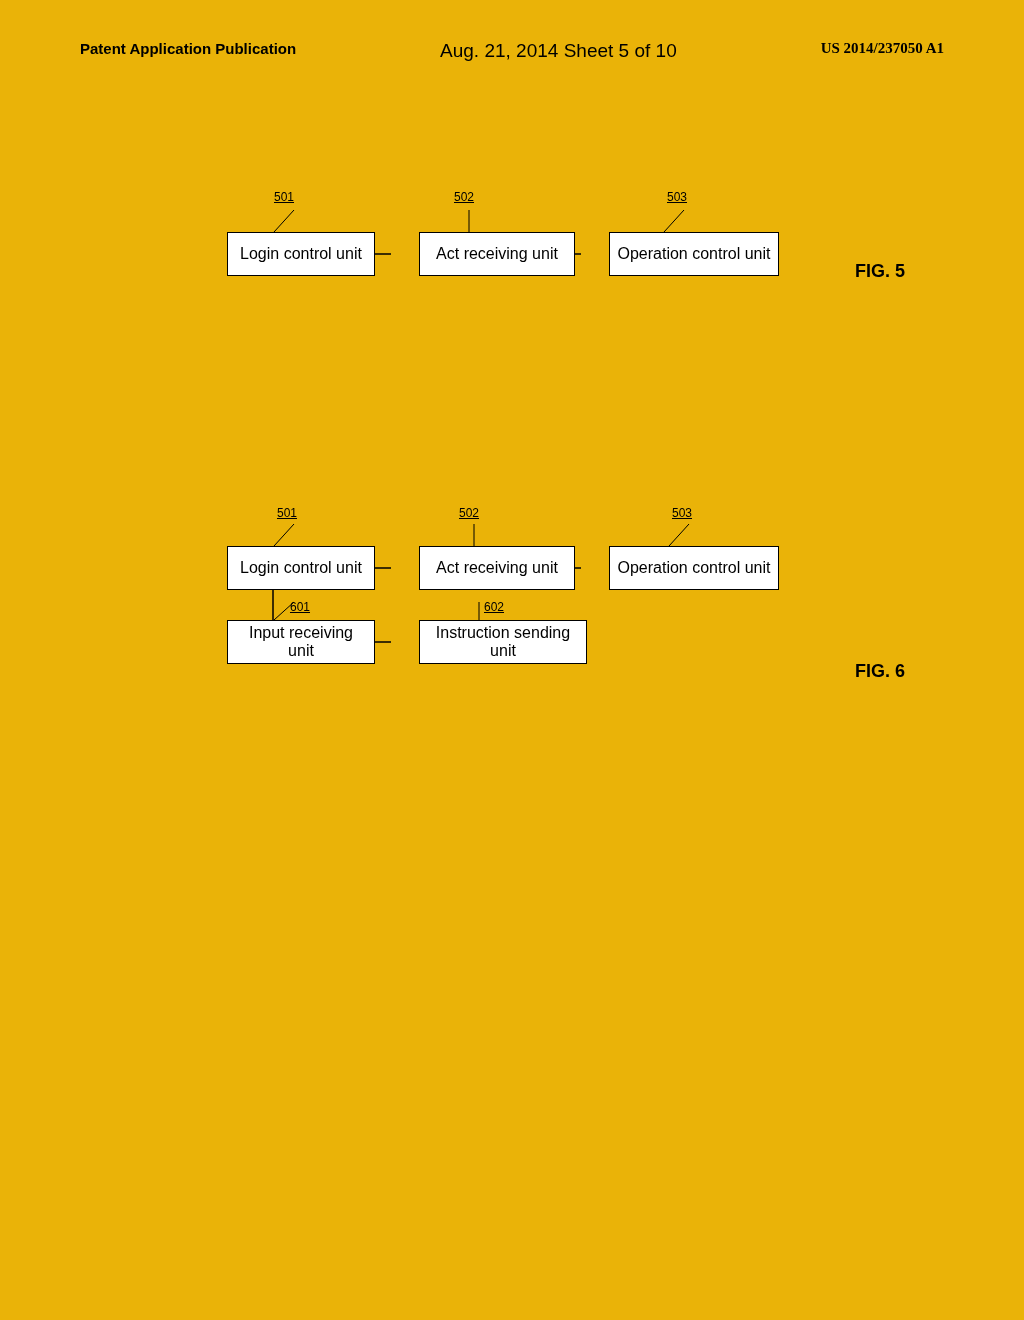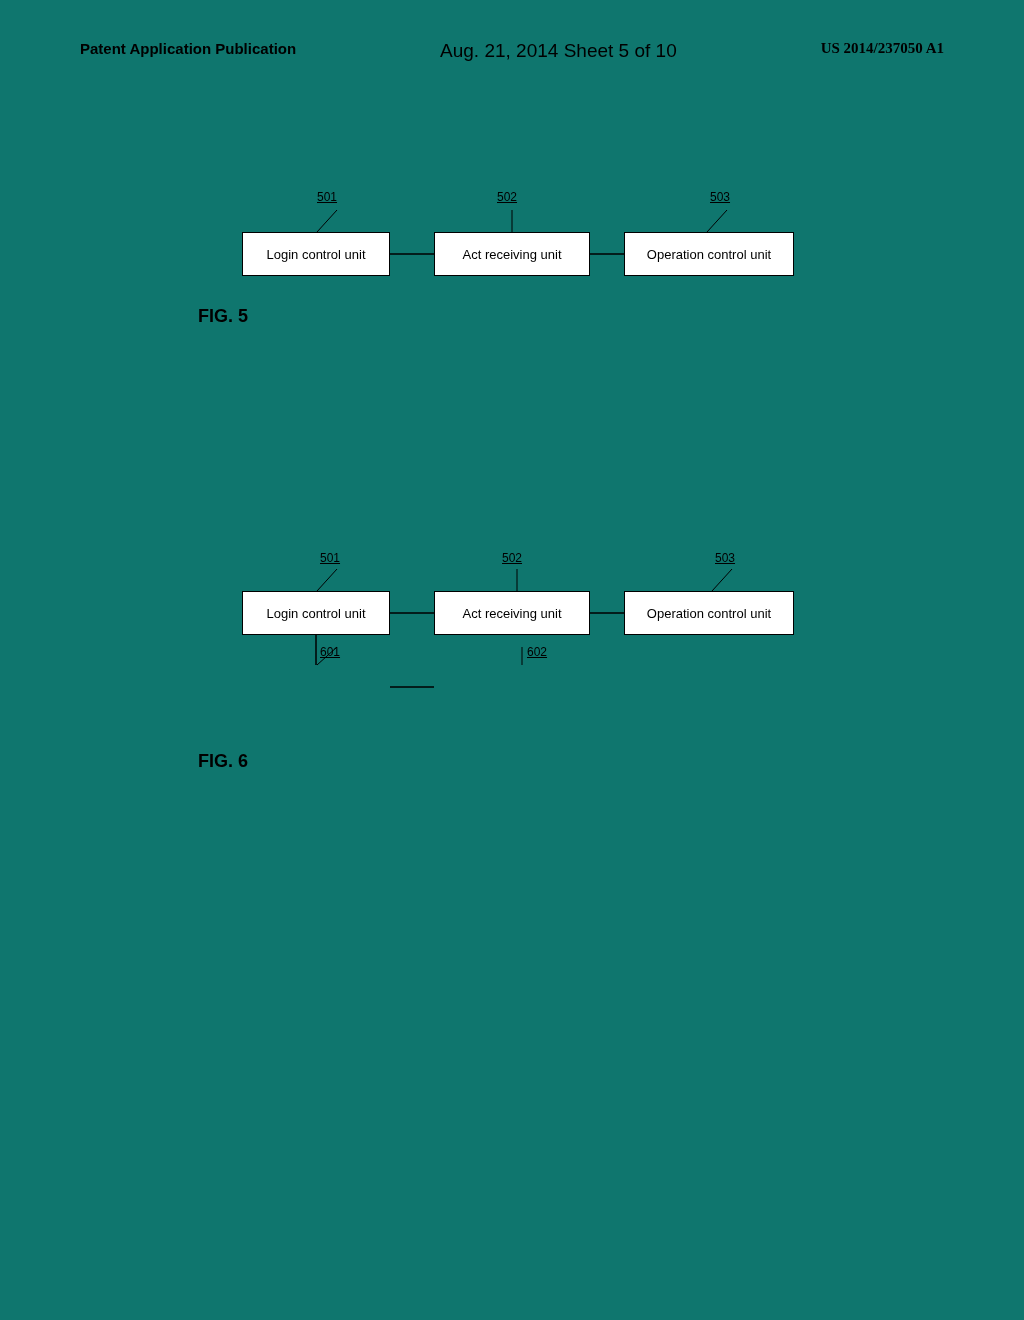--- a/index.html
+++ b/index.html
@@ -20,7 +20,7 @@
     .page {
       width: 1024px;
       min-height: 1320px;
-      background: #0f766e;
+      background: #eab308;
       padding: 0;
       position: relative;
     }

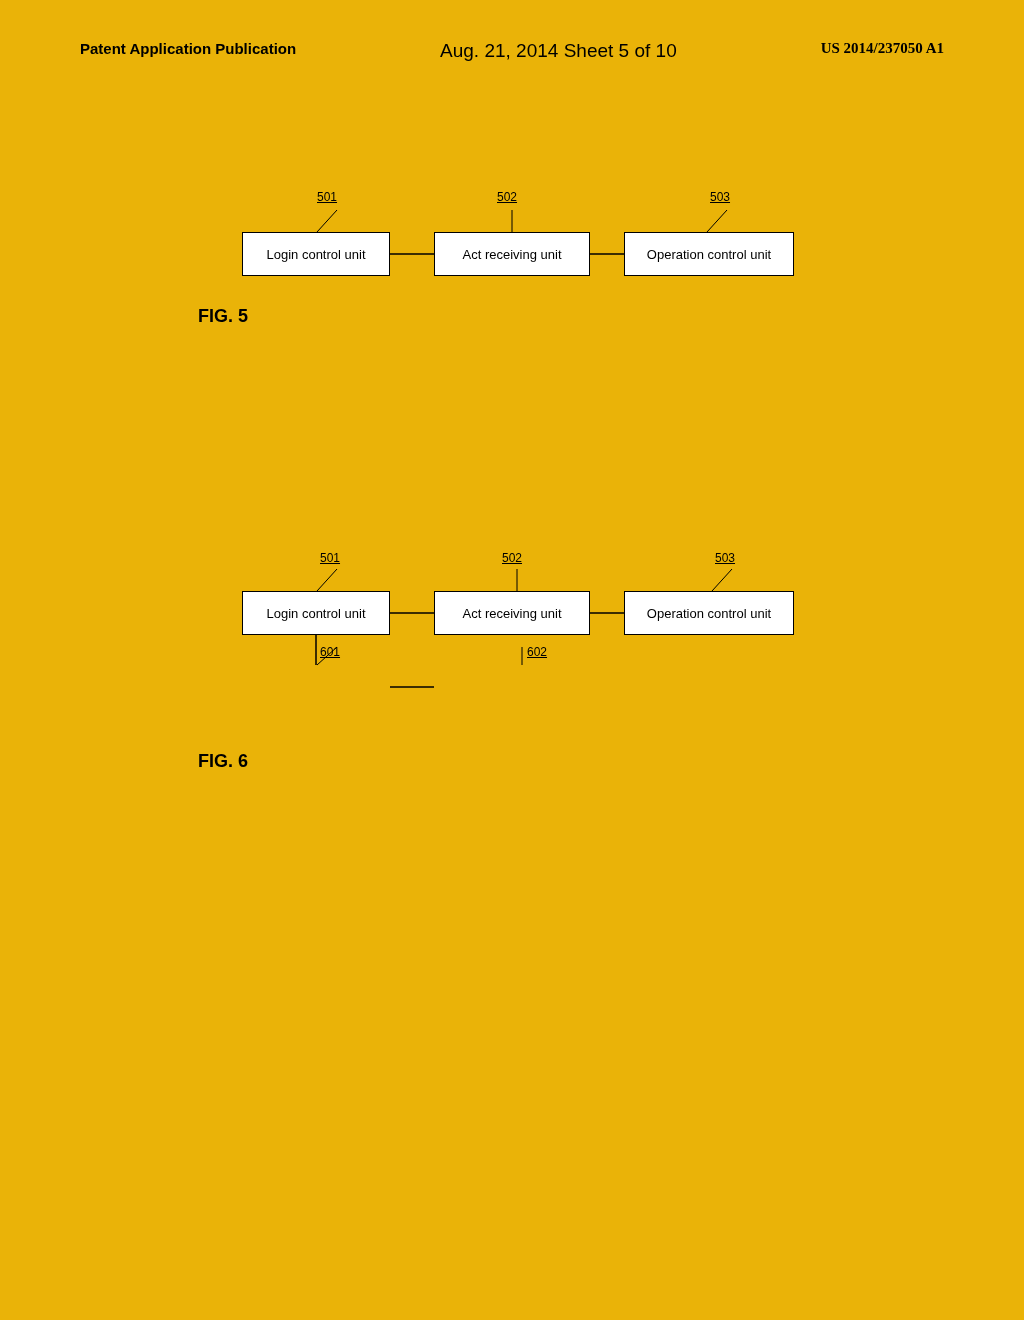--- a/index.html
+++ b/index.html
@@ -55,8 +55,8 @@
     
     .diagram-section {
       display: flex;
-      flex-direction: column;
-      align-items: flex-start;
+      flex-direction: row;
+      align-items: flex-end;
       margin-top: 80px;
     }
 

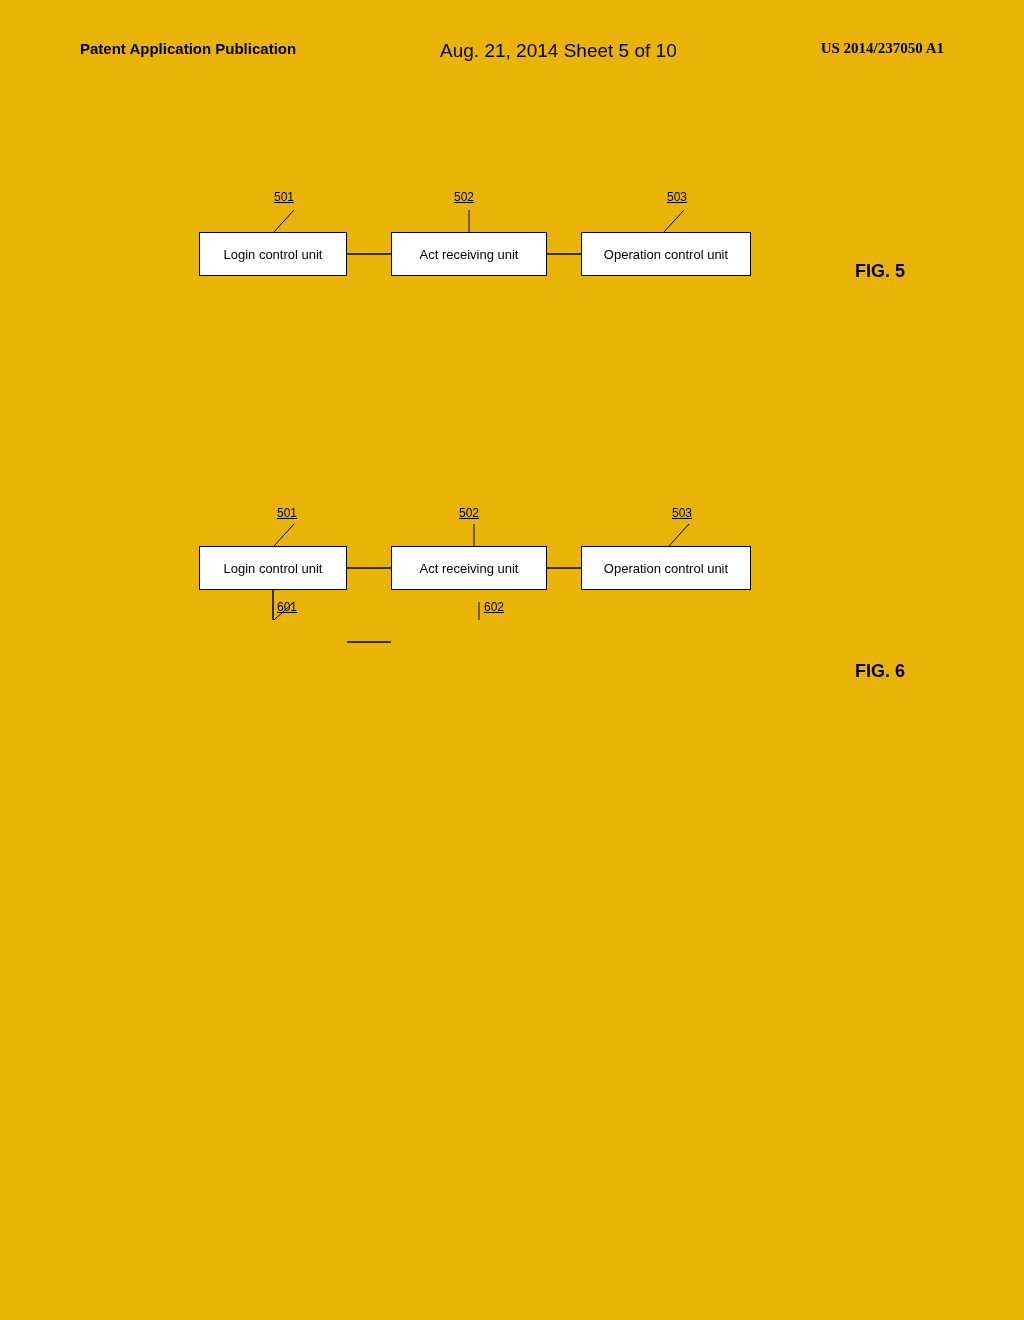--- a/index.html
+++ b/index.html
@@ -91,11 +91,12 @@
       display: flex;
       align-items: center;
       justify-content: center;
-      font-size: 13px;
+      font-size: 16px;
       font-family: Arial, sans-serif;
       background: #fff;
       text-align: center;
       padding: 4px 6px;
+      margin-left: 28px;
     }
 
     .ref-label {

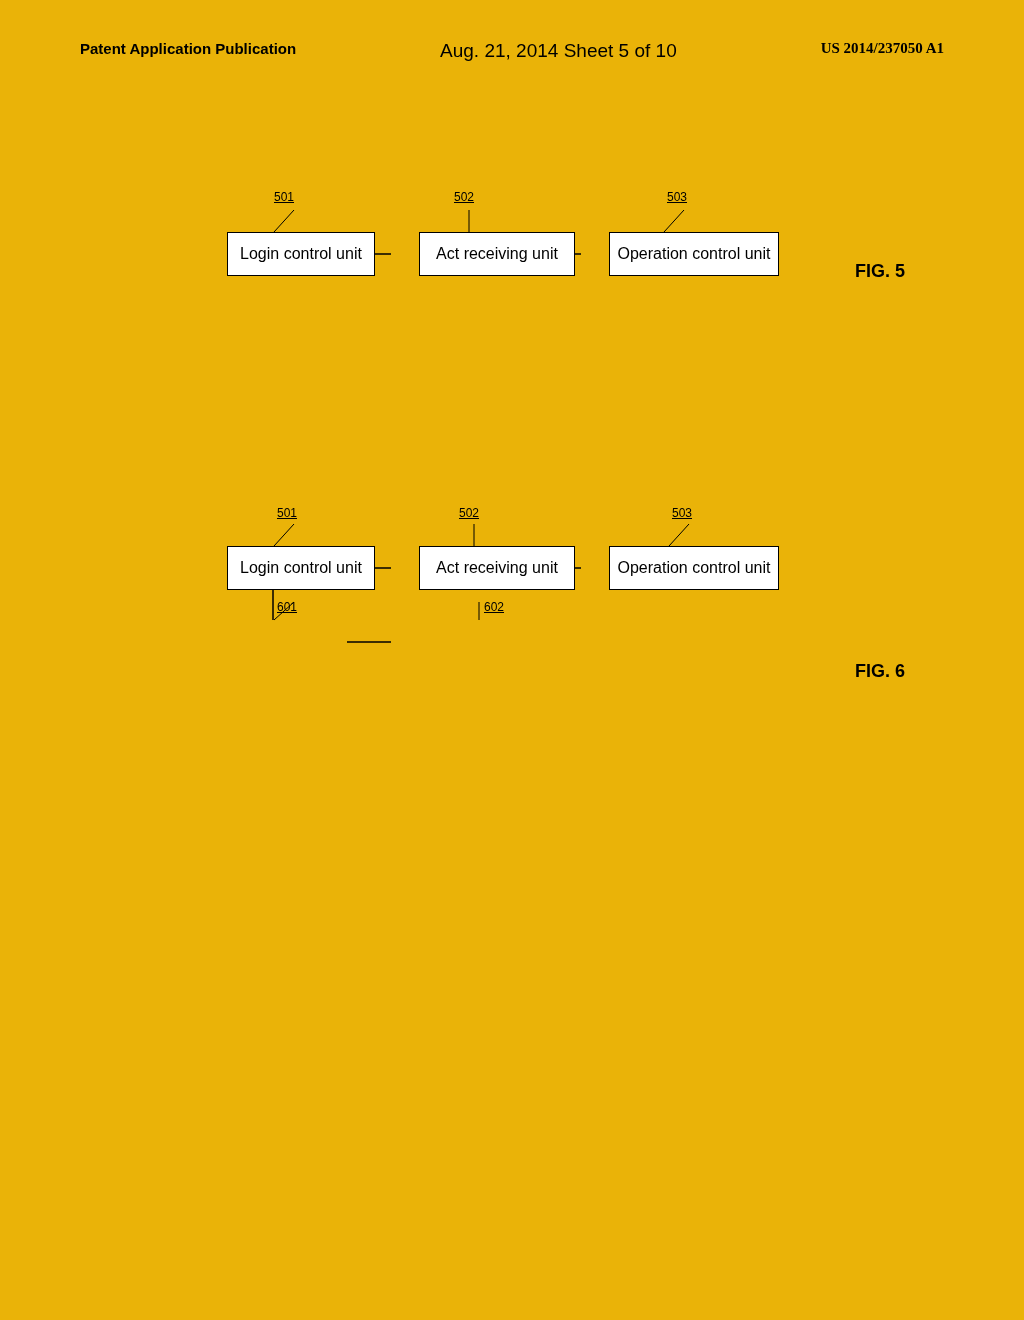--- a/index.html
+++ b/index.html
@@ -200,7 +200,7 @@
         <div class="ref-label" style="left:340px; top:4px;"><span class="ref-underline">502</span></div>
         <div class="ref-label" style="left:553px; top:4px;"><span class="ref-underline">503</span></div>
 
-        <div class="ref-label" style="left:158px; top:98px;"><span class="ref-underline">601</span></div>
+        <div class="ref-label" style="left:171px; top:98px;"><span class="ref-underline">601</span></div>
         <div class="ref-label" style="left:365px; top:98px;"><span class="ref-underline">602</span></div>
 
         <div class="box" style="left:80px; top:44px; width:148px; height:44px;">Login control unit</div>

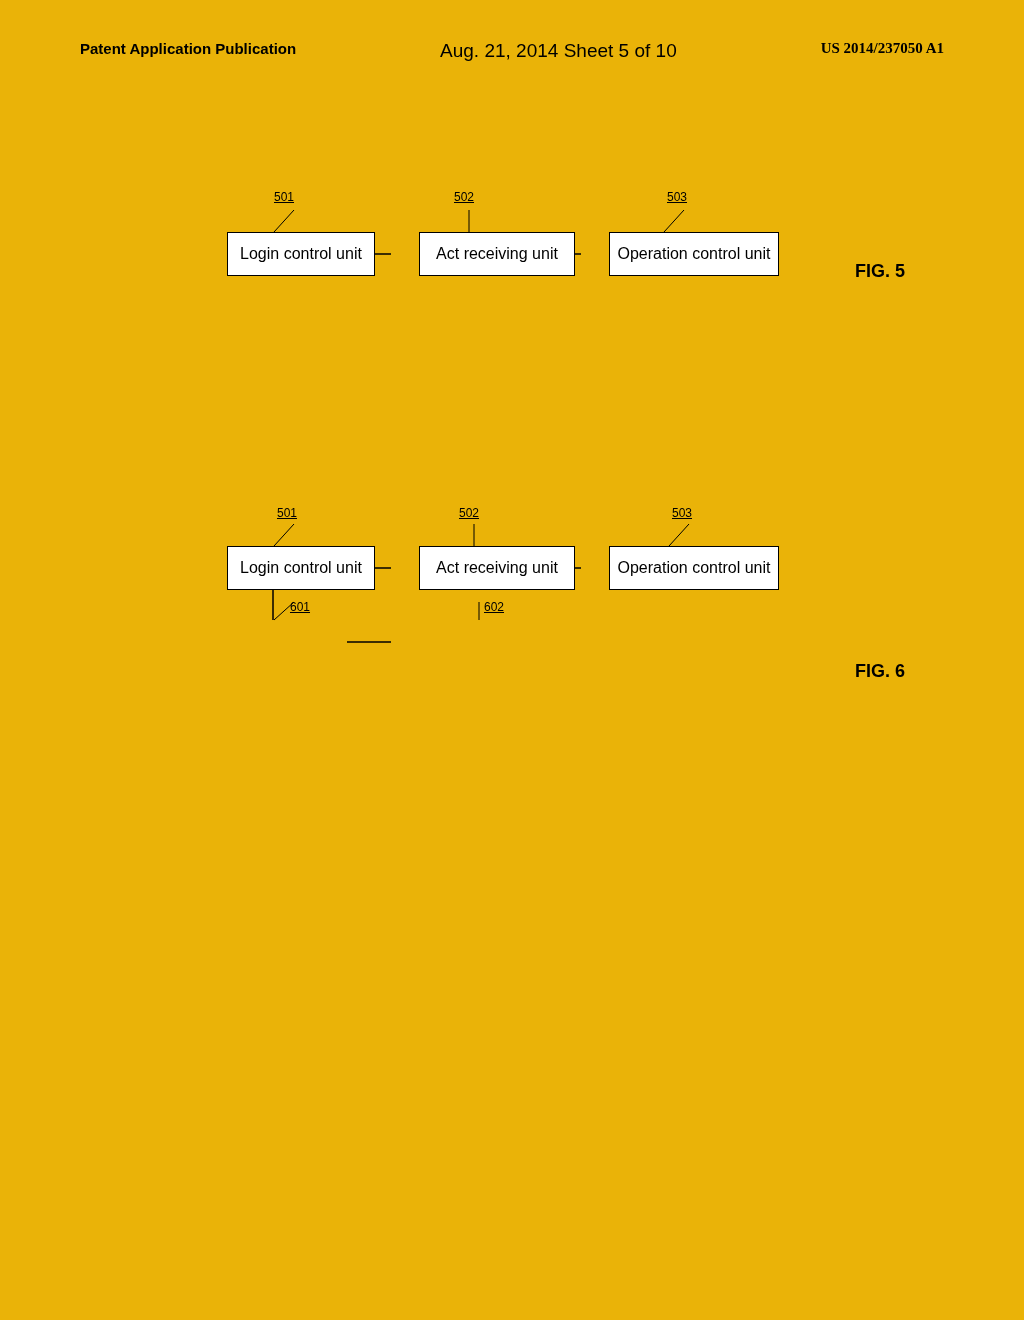--- a/index.html
+++ b/index.html
@@ -207,6 +207,7 @@
         <div class="box" style="left:272px; top:44px; width:156px; height:44px;">Act receiving unit</div>
         <div class="box" style="left:462px; top:44px; width:170px; height:44px;">Operation control unit</div>
 
+        <div class="box" style="left:80px; top:118px; width:148px; height:44px;">Input receiving unit</div>
       </div>
 
       <div class="diagram-title">FIG. 6</div>

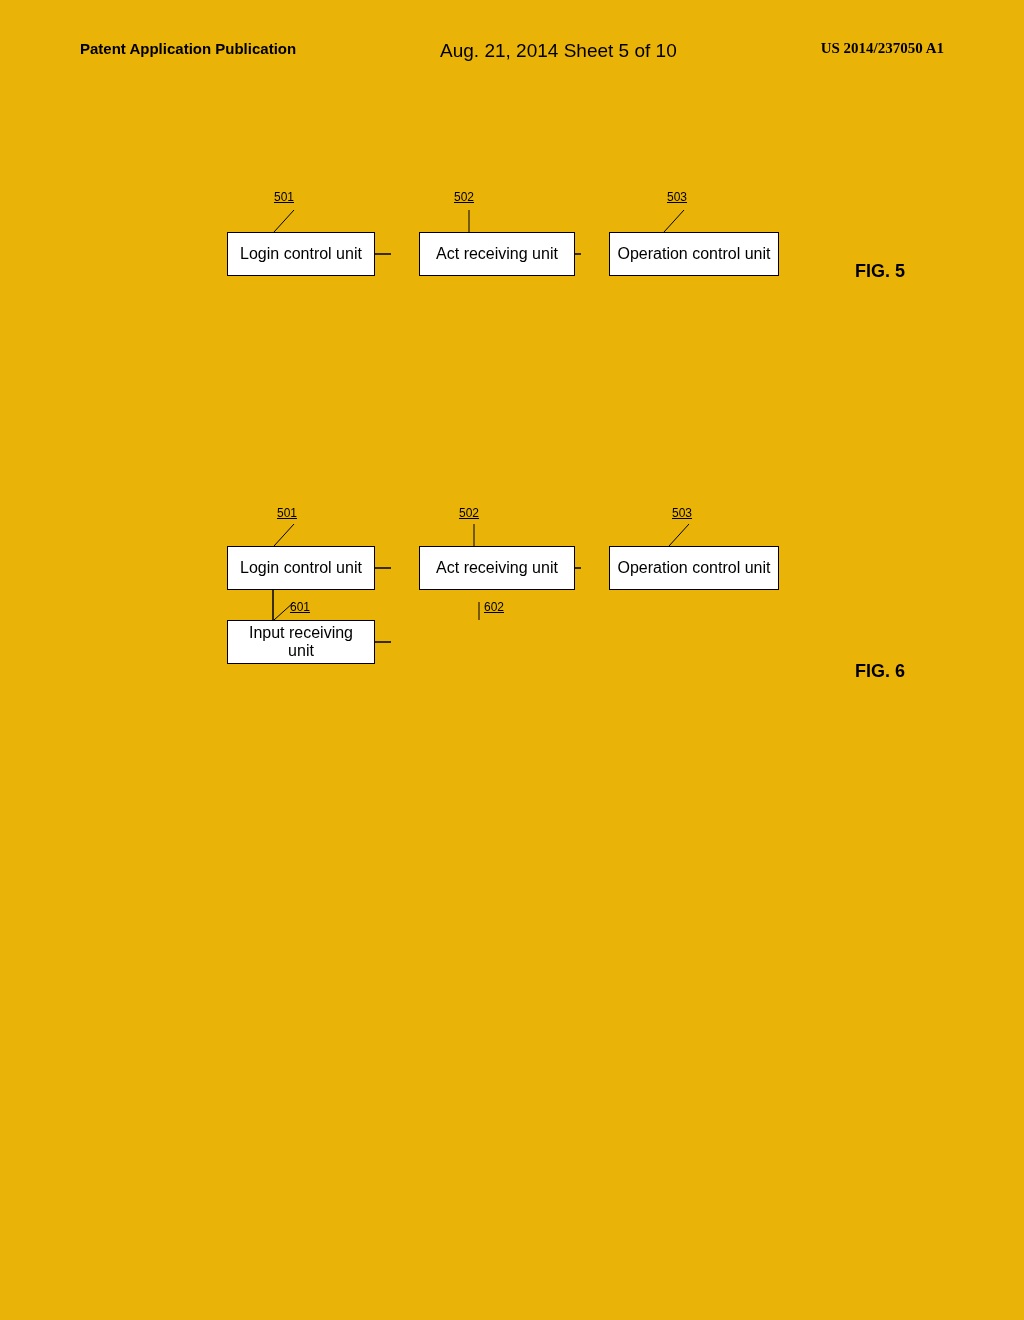--- a/index.html
+++ b/index.html
@@ -208,6 +208,7 @@
         <div class="box" style="left:462px; top:44px; width:170px; height:44px;">Operation control unit</div>
 
         <div class="box" style="left:80px; top:118px; width:148px; height:44px;">Input receiving unit</div>
+        <div class="box" style="left:272px; top:118px; width:168px; height:44px;">Instruction sending unit</div>
       </div>
 
       <div class="diagram-title">FIG. 6</div>

